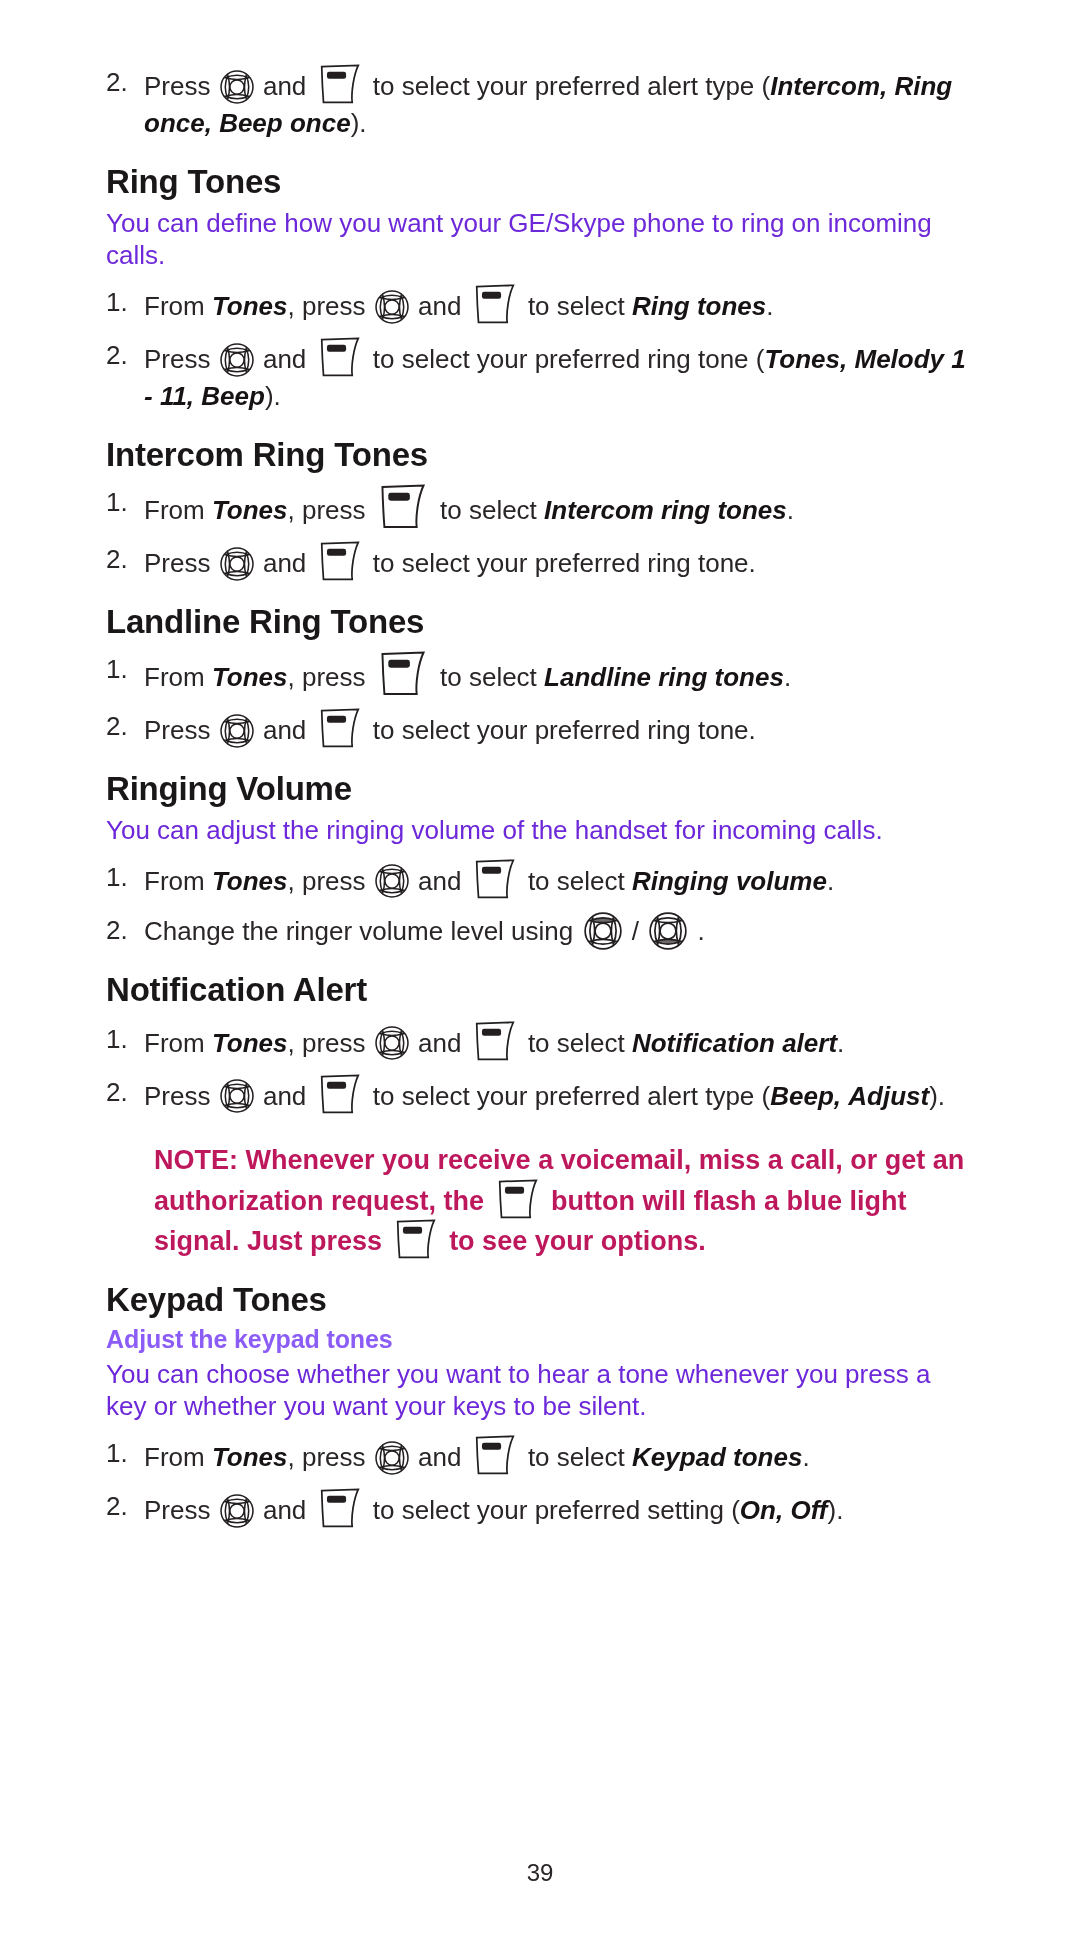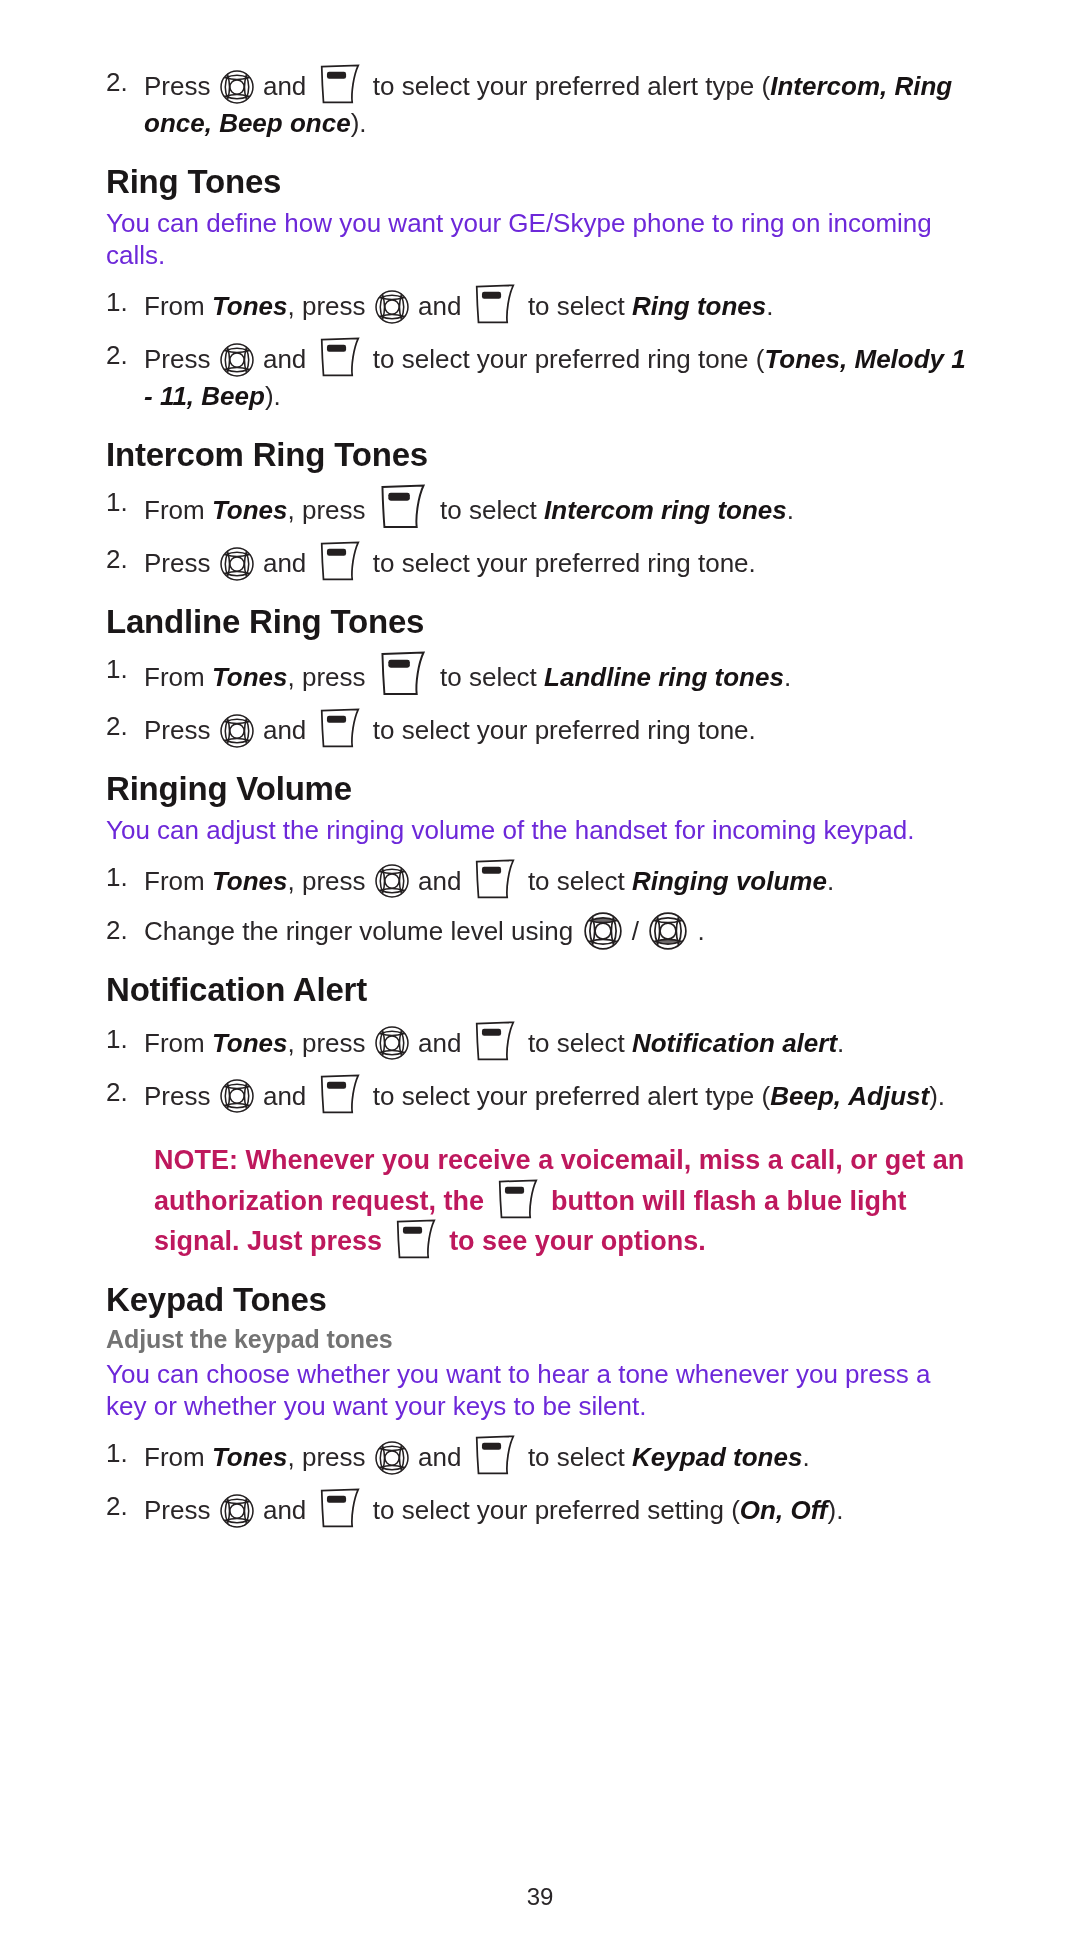--- a/index.html
+++ b/index.html
@@ -249,7 +249,7 @@
     </p>
 
     <h2 class="h2">Ringing Volume</h2>
-    <p class="body-p">You can adjust the ringing volume of the handset for incoming keypad.</p>
+    <p class="body-p">You can adjust the ringing volume of the handset for incoming calls.</p>
 
     <p class="step">
       <span class="num">1.</span><span>From</span>

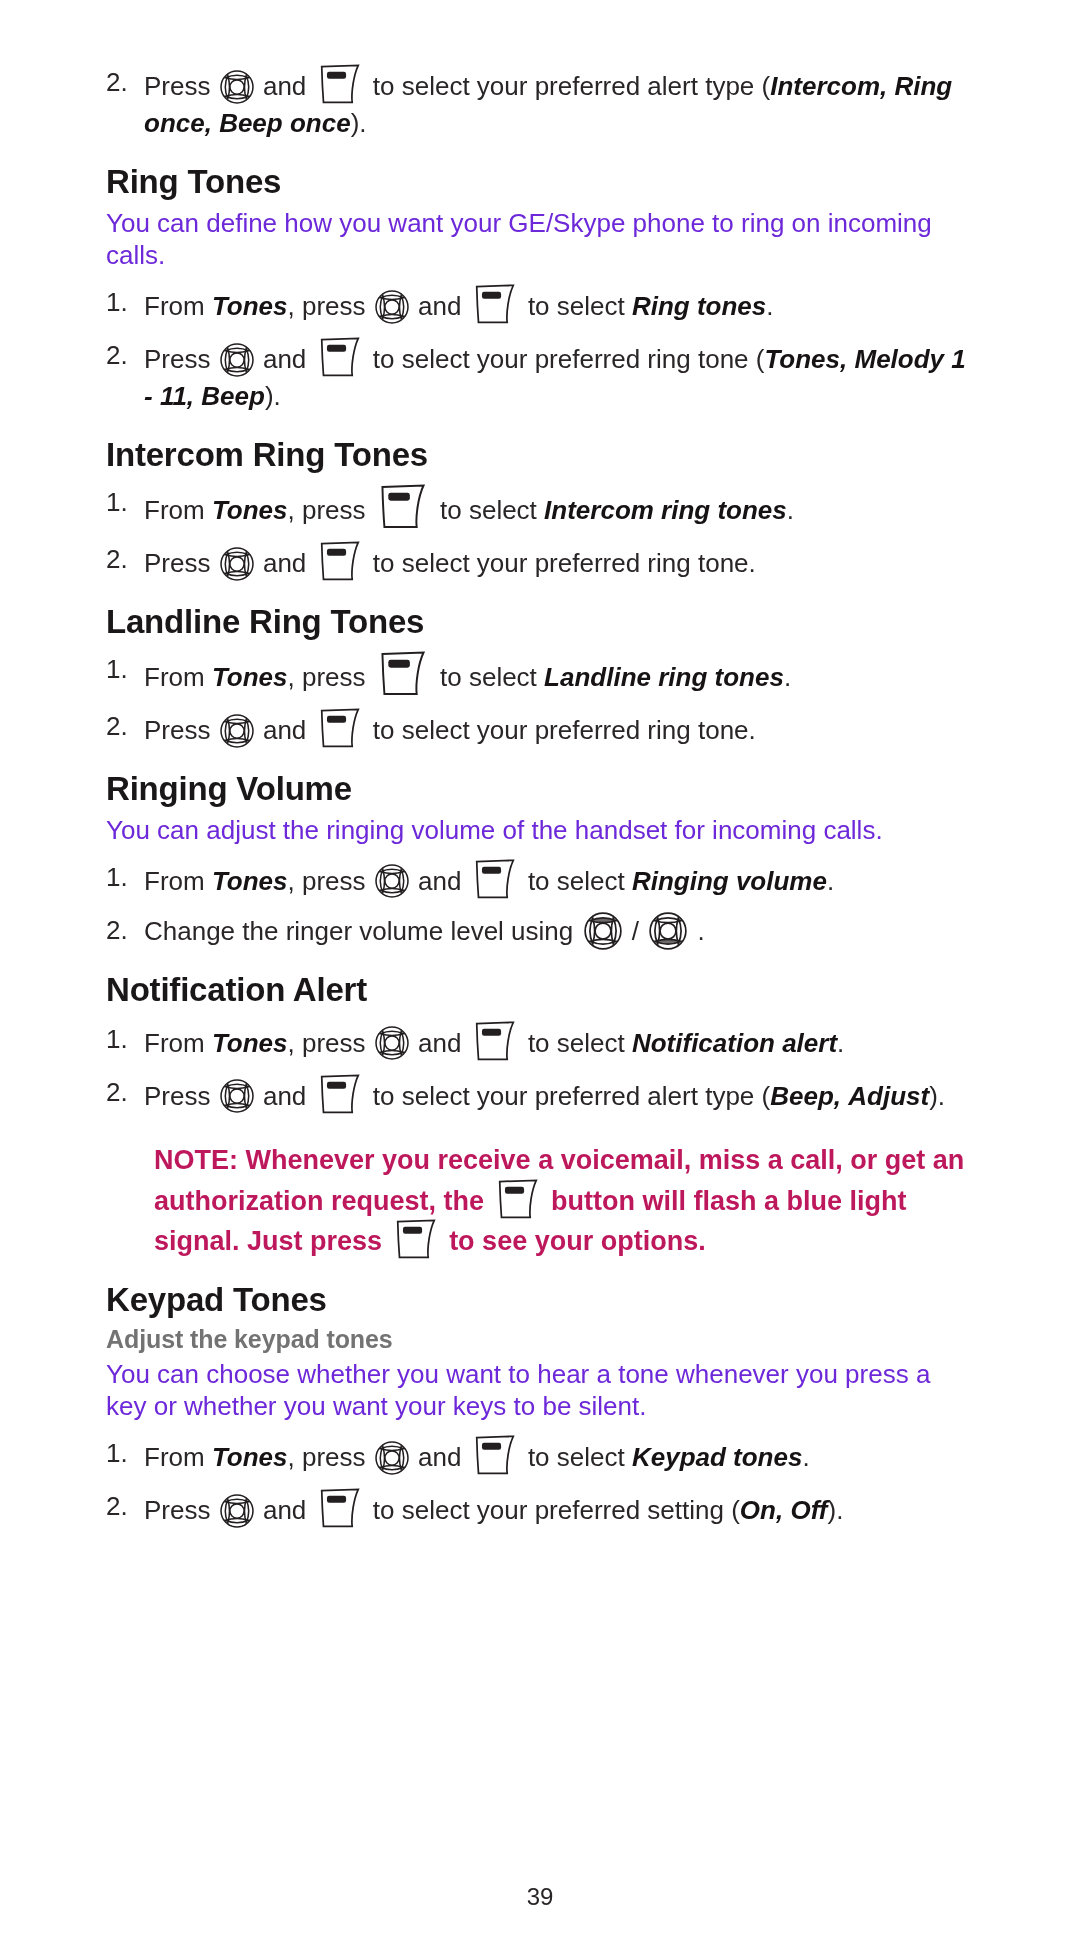--- a/index.html
+++ b/index.html
@@ -44,7 +44,7 @@
     letter-spacing: -0.1px;
     margin: 6px 0 4px 0;
     line-height: 1.15;
-    color: #737373;
+    color: #8b5cf6;
   }
   .body-p {
     font-size: 26px;

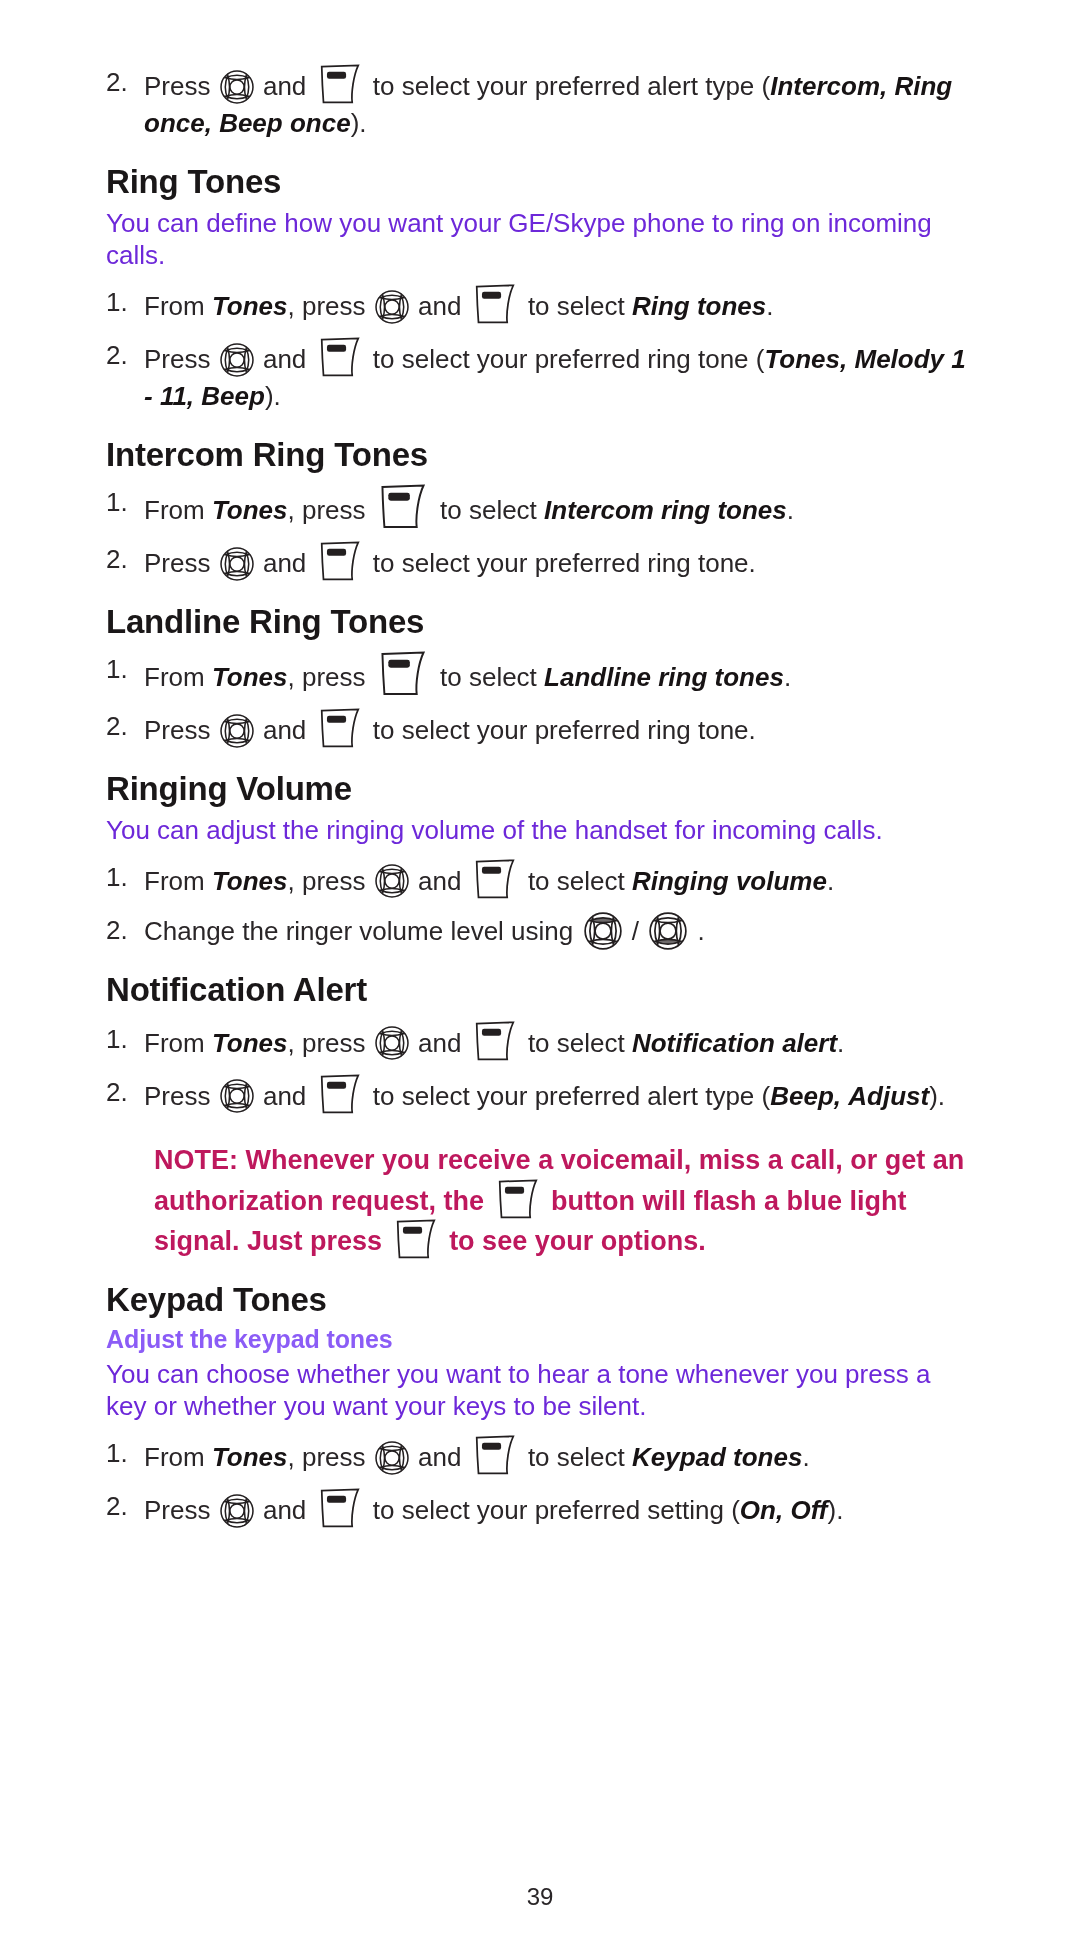--- a/index.html
+++ b/index.html
@@ -88,7 +88,7 @@
     position: absolute;
     left: 0;
     right: 0;
-    bottom: 36px;
+    bottom: 60px;
     text-align: center;
     font-size: 24px;
     color: #2a2628;

